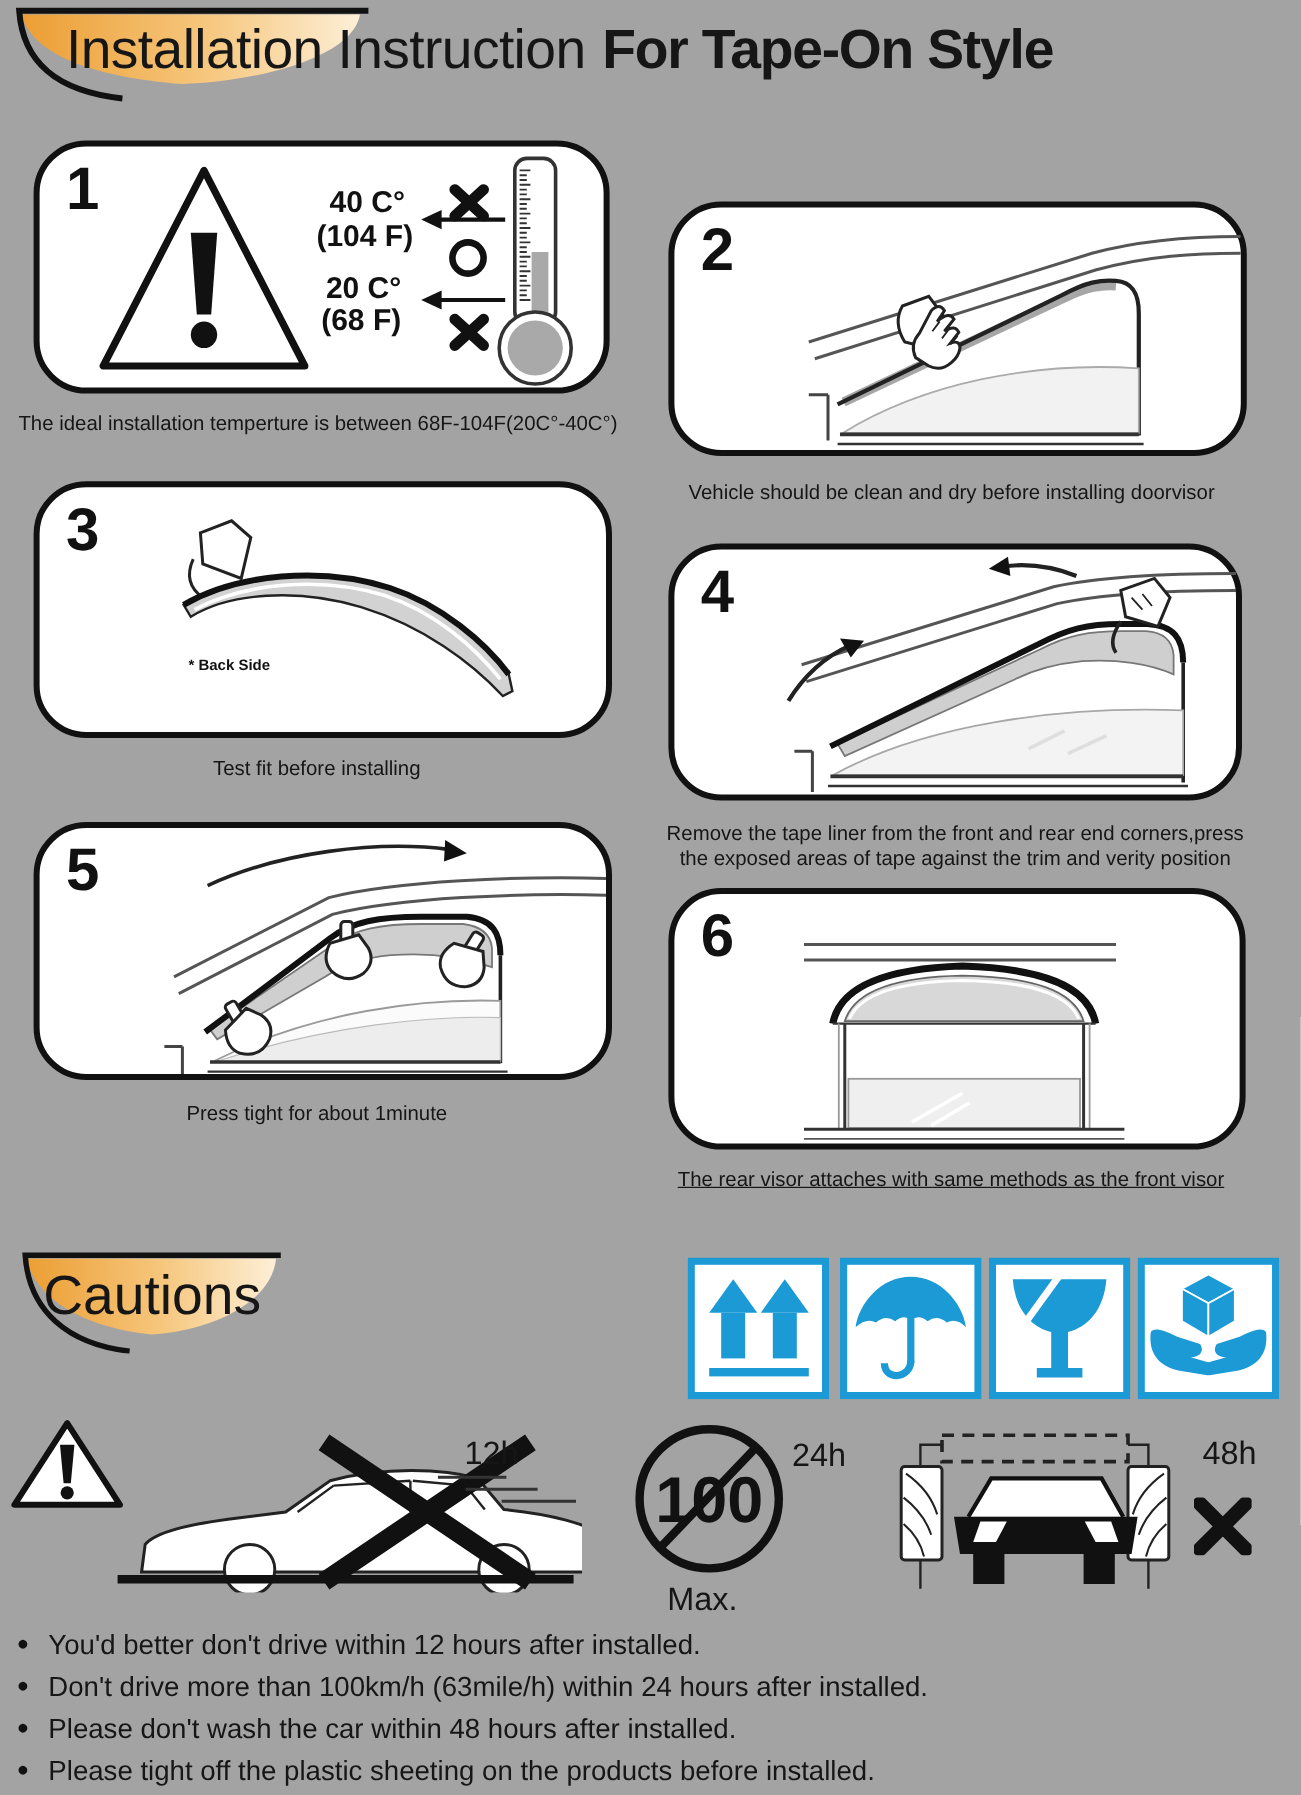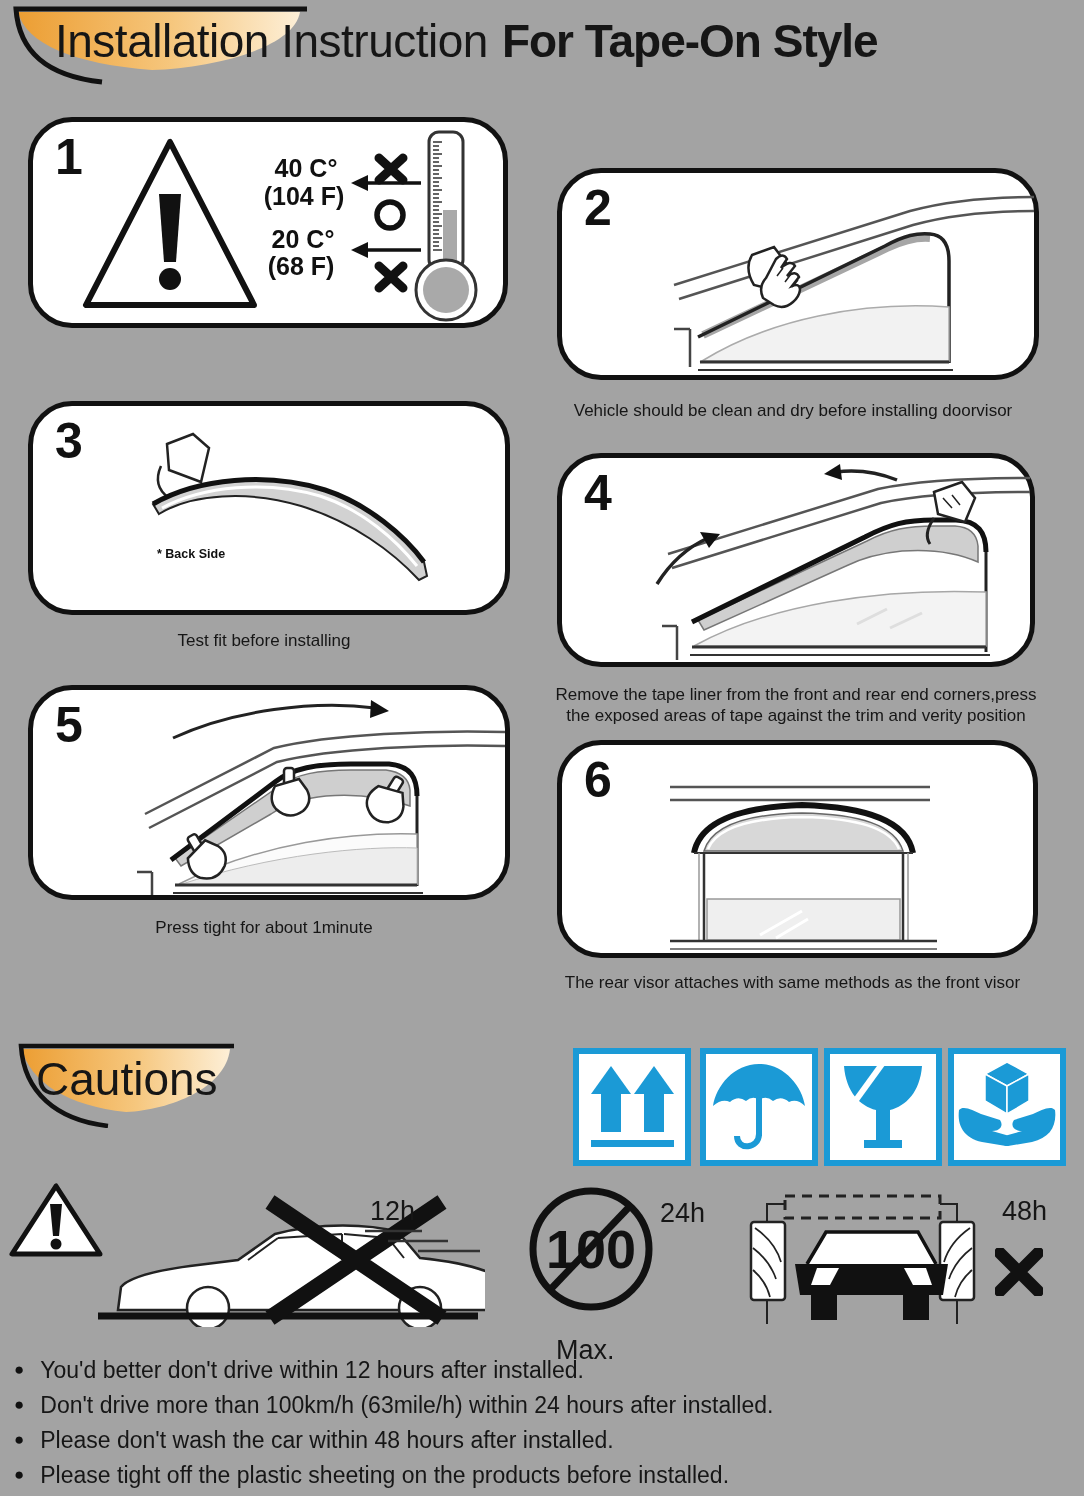--- a/index.html
+++ b/index.html
@@ -77,6 +77,7 @@
       </g>
     </svg>
   </div>
+  <div class="caption" style="left:10px;top:342px;width:510px;">The ideal installation temperture is between 68F-104F(20C°-40C°)</div>
 
   <div class="step-box" style="left:557px;top:168px;width:472px;height:202px;">
     <div class="step-num">2</div>

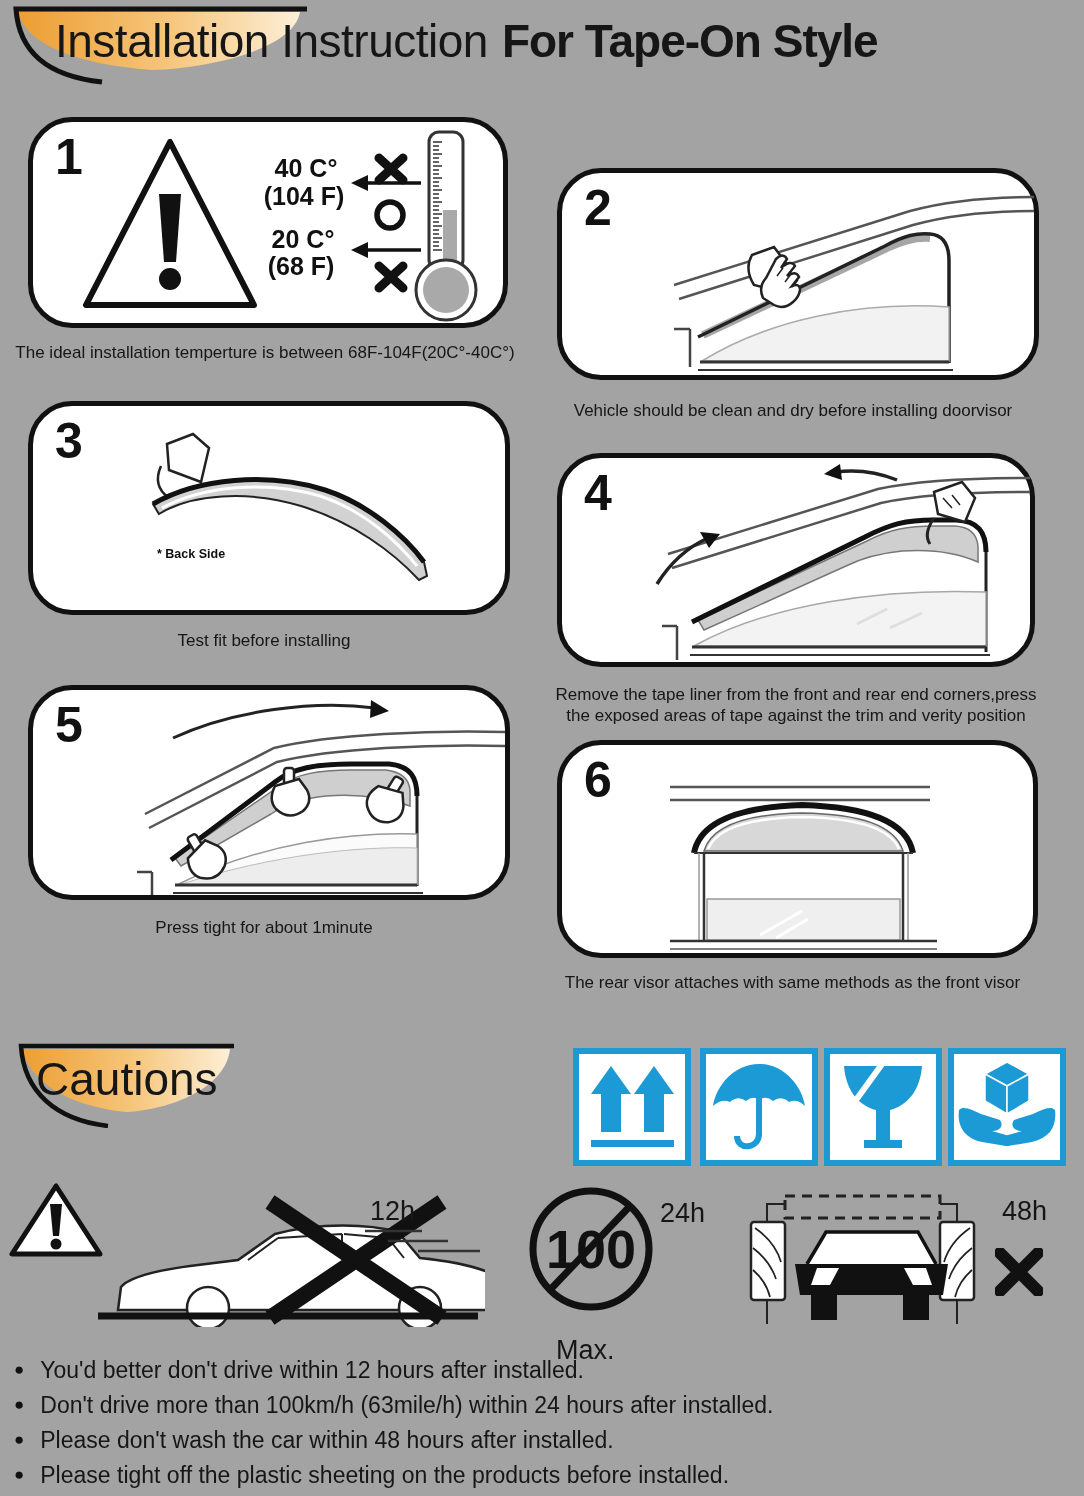--- a/index.html
+++ b/index.html
@@ -196,7 +196,7 @@
       <path d="M108,204 H375" stroke="#555" stroke-width="1.5"></path>
     </svg>
   </div>
-  <div class="caption" style="left:557px;top:972px;width:471px;">The rear visor attaches with same methods as the front visor</div>
+  <div class="caption" style="left:557px;top:972px;width:471px;text-decoration:underline;">The rear visor attaches with same methods as the front visor</div>
 
   <svg class="abs" style="left:8px;top:1040px" width="235" height="88" viewBox="0 0 235 88">
     <defs>

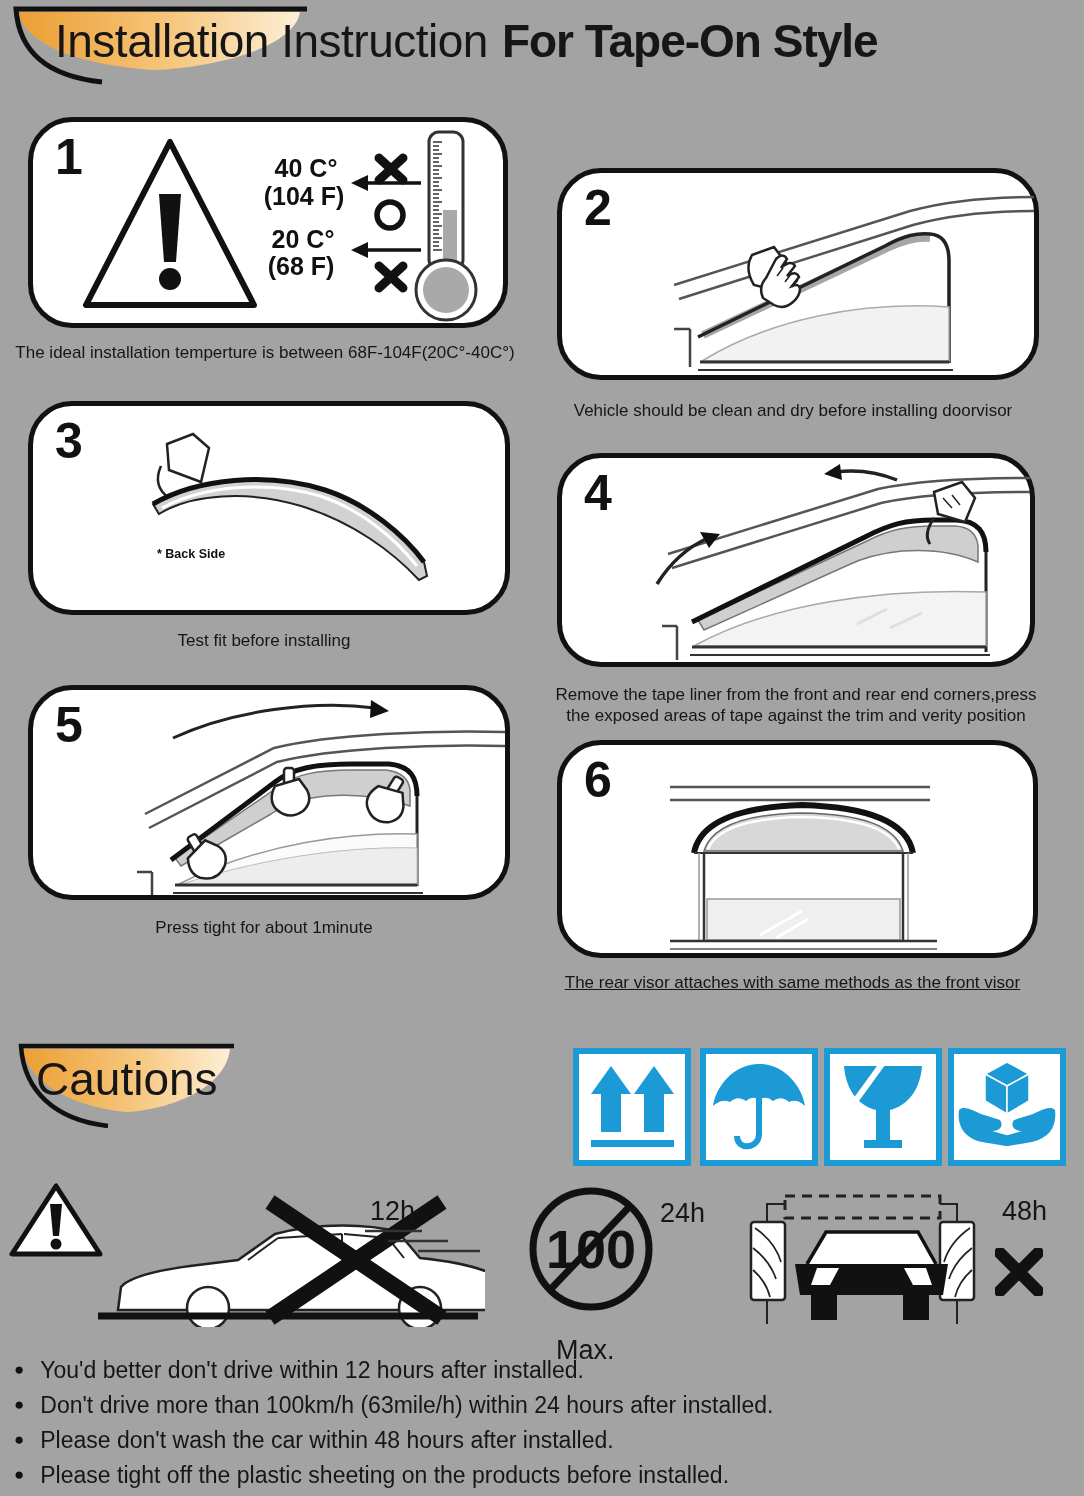--- a/index.html
+++ b/index.html
@@ -253,7 +253,7 @@
     <path d="M8,124 H388" stroke="#111" stroke-width="7"></path>
     <path d="M180,10 L352,126 M352,10 L180,126" stroke="#111" stroke-width="16"></path>
   </svg>
-  <div class="hour-label" style="left:370px;top:1196px;">12h</div>
+  <div class="hour-label" style="left:387px;top:1196px;">12h</div>
   <svg class="abs" style="left:360px;top:1228px" width="125" height="28" viewBox="0 0 125 28">
     <path d="M5,3 H62 M28,13 H88 M58,23 H120" stroke="#333" stroke-width="2.5"></path>
   </svg>

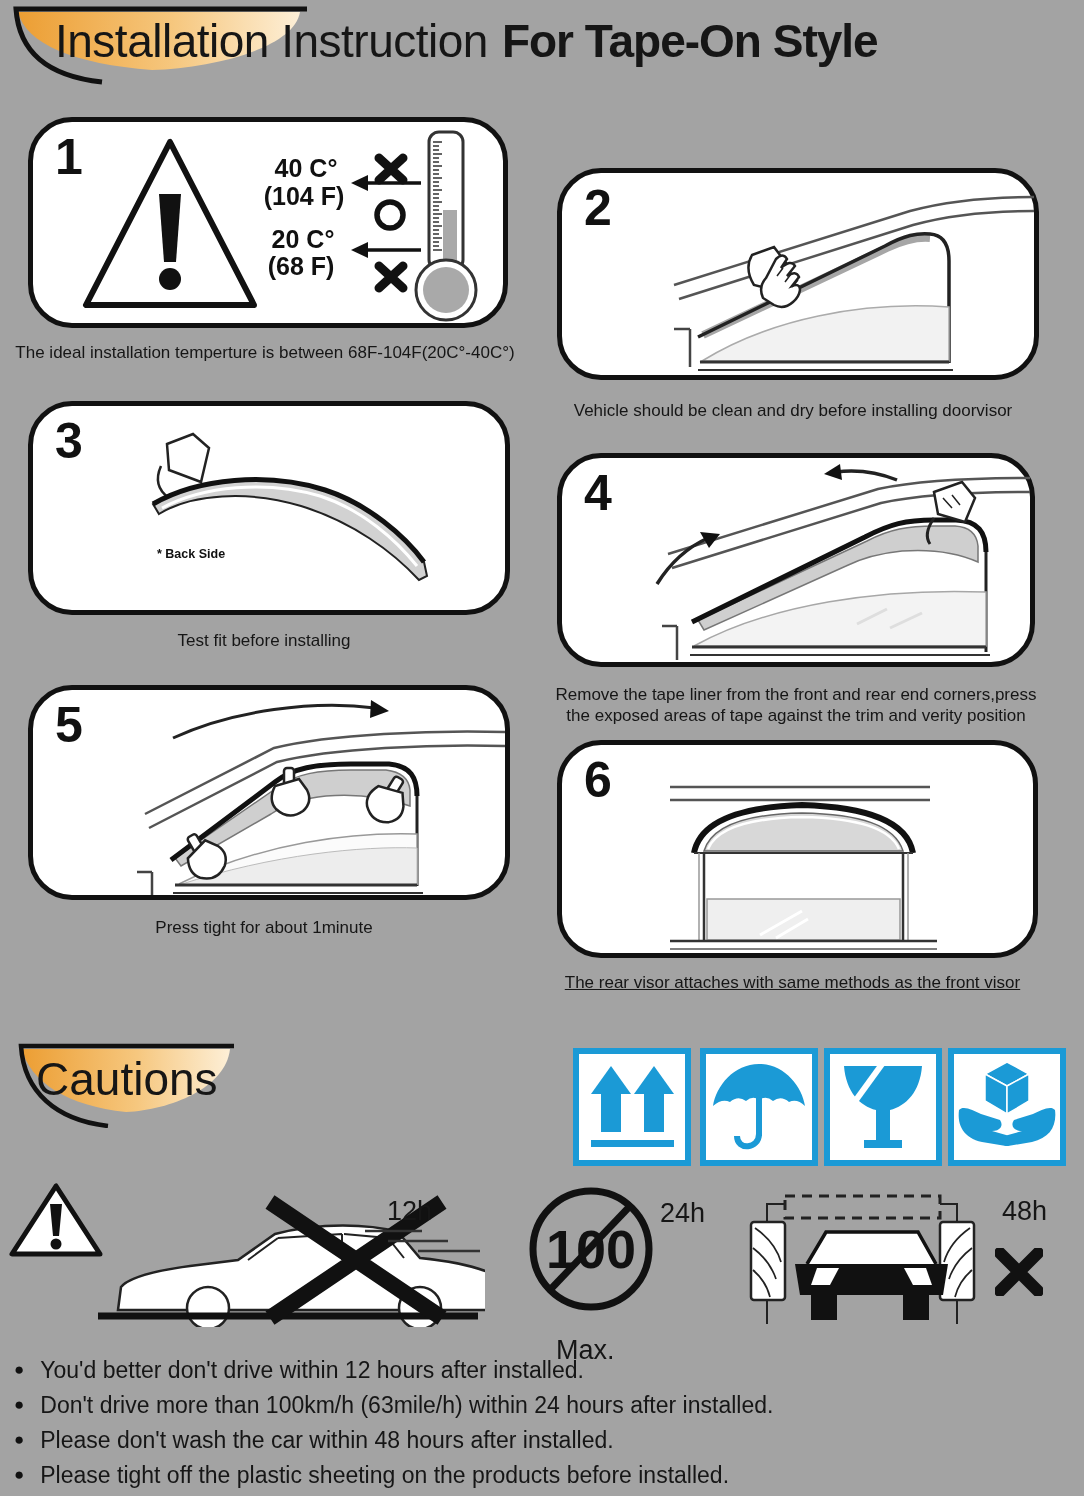--- a/index.html
+++ b/index.html
@@ -14,7 +14,7 @@
   .caption{position:absolute;text-align:center;font-size:17px;line-height:21px;color:#161616;}
   .cautions-text{position:absolute;left:36px;top:1052px;font-size:46px;color:#161616;}
   .hour-label{position:absolute;font-size:27px;color:#161616;}
-  .max-label{position:absolute;left:556px;top:1318px;font-size:27px;color:#161616;margin-top:17px;}
+  .max-label{position:absolute;left:556px;top:1318px;font-size:27px;color:#161616;}
   .bullets{position:absolute;left:14px;top:1358px;width:1062px;}
   .bullet-row{display:flex;align-items:flex-start;margin-bottom:11px;}
   .bullet-dot{font-size:17px;line-height:24px;margin-right:16px;color:#111;}

